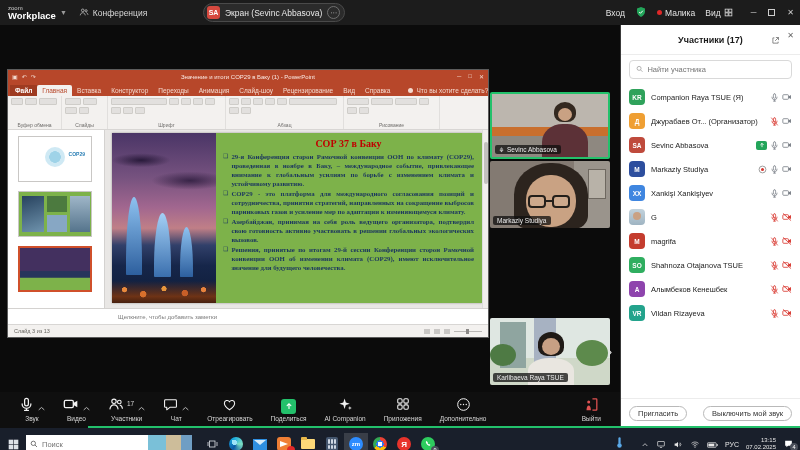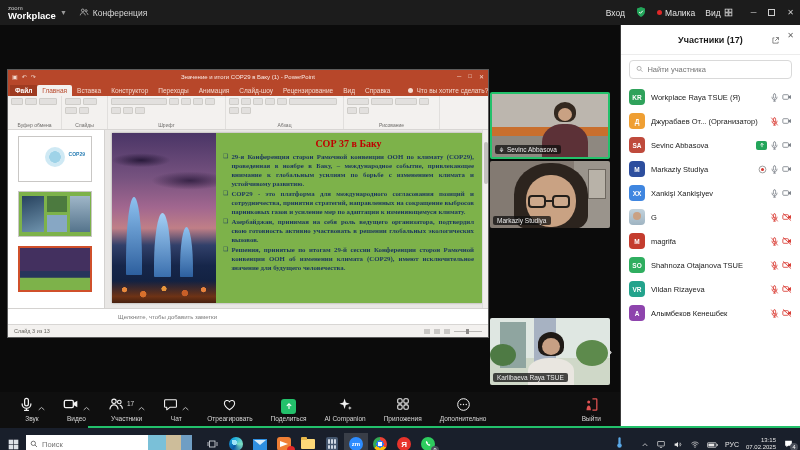--- a/index.html
+++ b/index.html
@@ -196,6 +196,11 @@
           </svg></span>
       <span>Конференция</span>
     </div>
+    <div class="share-pill">
+      <span class="sa-avatar">SA</span>
+      <span class="lbl">Экран (Sevinc Abbasova)</span>
+      <span class="pill-more">⋯</span>
+    </div>
     <div class="tb-right">
       <span>Вход</span>
       <span><svg width="12" height="12" viewBox="0 0 24 24">

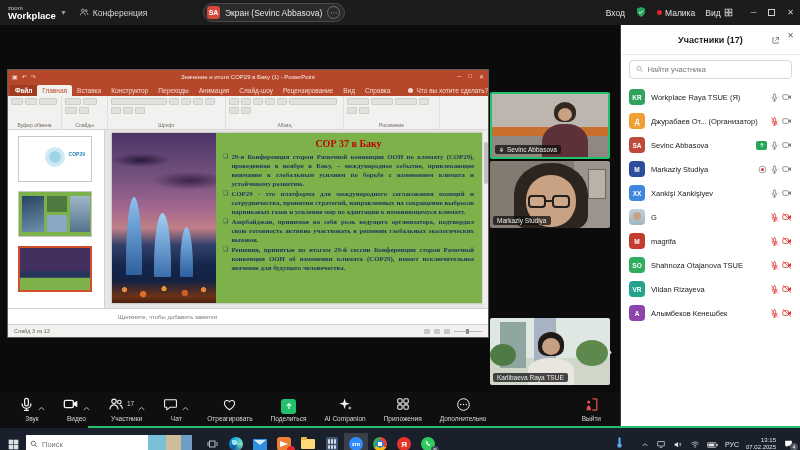--- a/index.html
+++ b/index.html
@@ -439,7 +439,7 @@
     <div id="plist">
         <div class="prow">
           <span class="pav" style="background:#2fa25b">KR</span>
-          <span class="pname">Workplace Raya TSUE (Я)</span>
+          <span class="pname">Companion Raya TSUE (Я)</span>
           <span class="picons">
             <span><svg width="9" height="9" viewBox="0 0 24 24" fill="none" stroke="#7a7f87" stroke-width="2" stroke-linecap="round">
                 <rect x="9" y="2" width="6" height="12" rx="3"></rect>

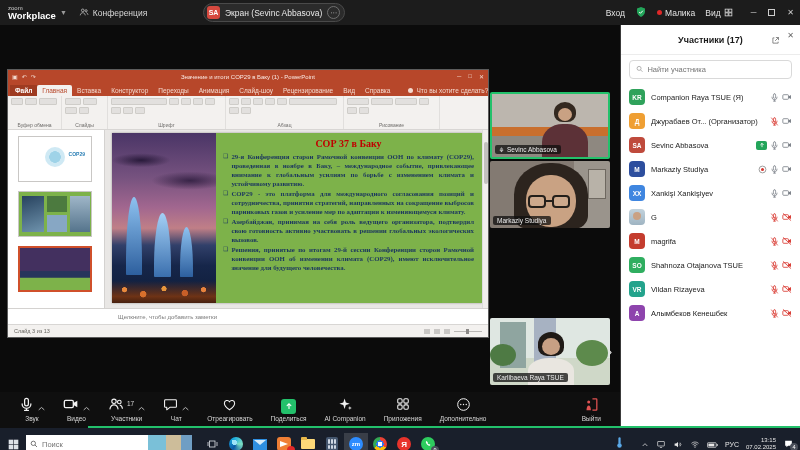--- a/index.html
+++ b/index.html
@@ -566,24 +566,24 @@
           </span>
         </div>
         <div class="prow">
+          <span class="pav" style="background:#8e44ad">А</span>
+          <span class="pname">Алымбеков Кенешбек</span>
+          <span class="picons">
+            <span><svg width="9" height="9" viewBox="0 0 24 24" fill="none" stroke="#d8372f" stroke-width="2" stroke-linecap="round">
+                <rect x="9" y="2" width="6" height="12" rx="3"></rect>
+                <path d="M5 11a7 7 0 0 0 14 0M12 18v3.5M9 21.5h6"></path>
+                <line x1="4" y1="2.5" x2="20" y2="21.5"></line>
+              </svg></span>
+            <span><svg width="10" height="10" viewBox="0 0 24 24" fill="none" stroke="#d8372f" stroke-width="2" stroke-linejoin="round">
+                <rect x="2" y="6.5" width="13.5" height="11" rx="2"></rect>
+                <path d="M15.5 10.5L21.5 7v10l-6-3.5z" fill="#d8372f" stroke="none"></path>
+                <line x1="3" y1="4" x2="21" y2="20" stroke-linecap="round"></line>
+              </svg></span>
+          </span>
+        </div>
+        <div class="prow">
           <span class="pav" style="background:#23a38c">VR</span>
           <span class="pname">Vildan Rizayeva</span>
-          <span class="picons">
-            <span><svg width="9" height="9" viewBox="0 0 24 24" fill="none" stroke="#d8372f" stroke-width="2" stroke-linecap="round">
-                <rect x="9" y="2" width="6" height="12" rx="3"></rect>
-                <path d="M5 11a7 7 0 0 0 14 0M12 18v3.5M9 21.5h6"></path>
-                <line x1="4" y1="2.5" x2="20" y2="21.5"></line>
-              </svg></span>
-            <span><svg width="10" height="10" viewBox="0 0 24 24" fill="none" stroke="#d8372f" stroke-width="2" stroke-linejoin="round">
-                <rect x="2" y="6.5" width="13.5" height="11" rx="2"></rect>
-                <path d="M15.5 10.5L21.5 7v10l-6-3.5z" fill="#d8372f" stroke="none"></path>
-                <line x1="3" y1="4" x2="21" y2="20" stroke-linecap="round"></line>
-              </svg></span>
-          </span>
-        </div>
-        <div class="prow">
-          <span class="pav" style="background:#8e44ad">А</span>
-          <span class="pname">Алымбеков Кенешбек</span>
           <span class="picons">
             <span><svg width="9" height="9" viewBox="0 0 24 24" fill="none" stroke="#d8372f" stroke-width="2" stroke-linecap="round">
                 <rect x="9" y="2" width="6" height="12" rx="3"></rect>

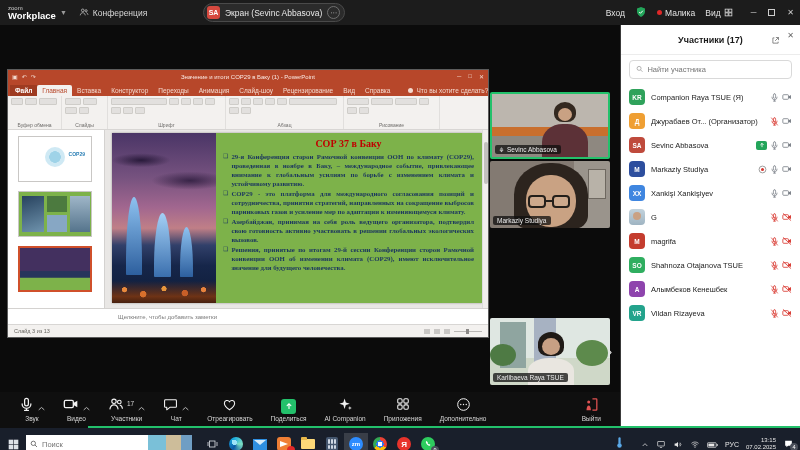--- a/index.html
+++ b/index.html
@@ -602,6 +602,10 @@
           <span class="picons"></span>
         </div>
       </div>
+    <div id="panel-footer">
+      <button class="pbtn">Пригласить</button>
+      <button class="pbtn">Выключить мой звук</button>
+    </div>
   </div>
 
   <div id="toolbar" class="abs">

